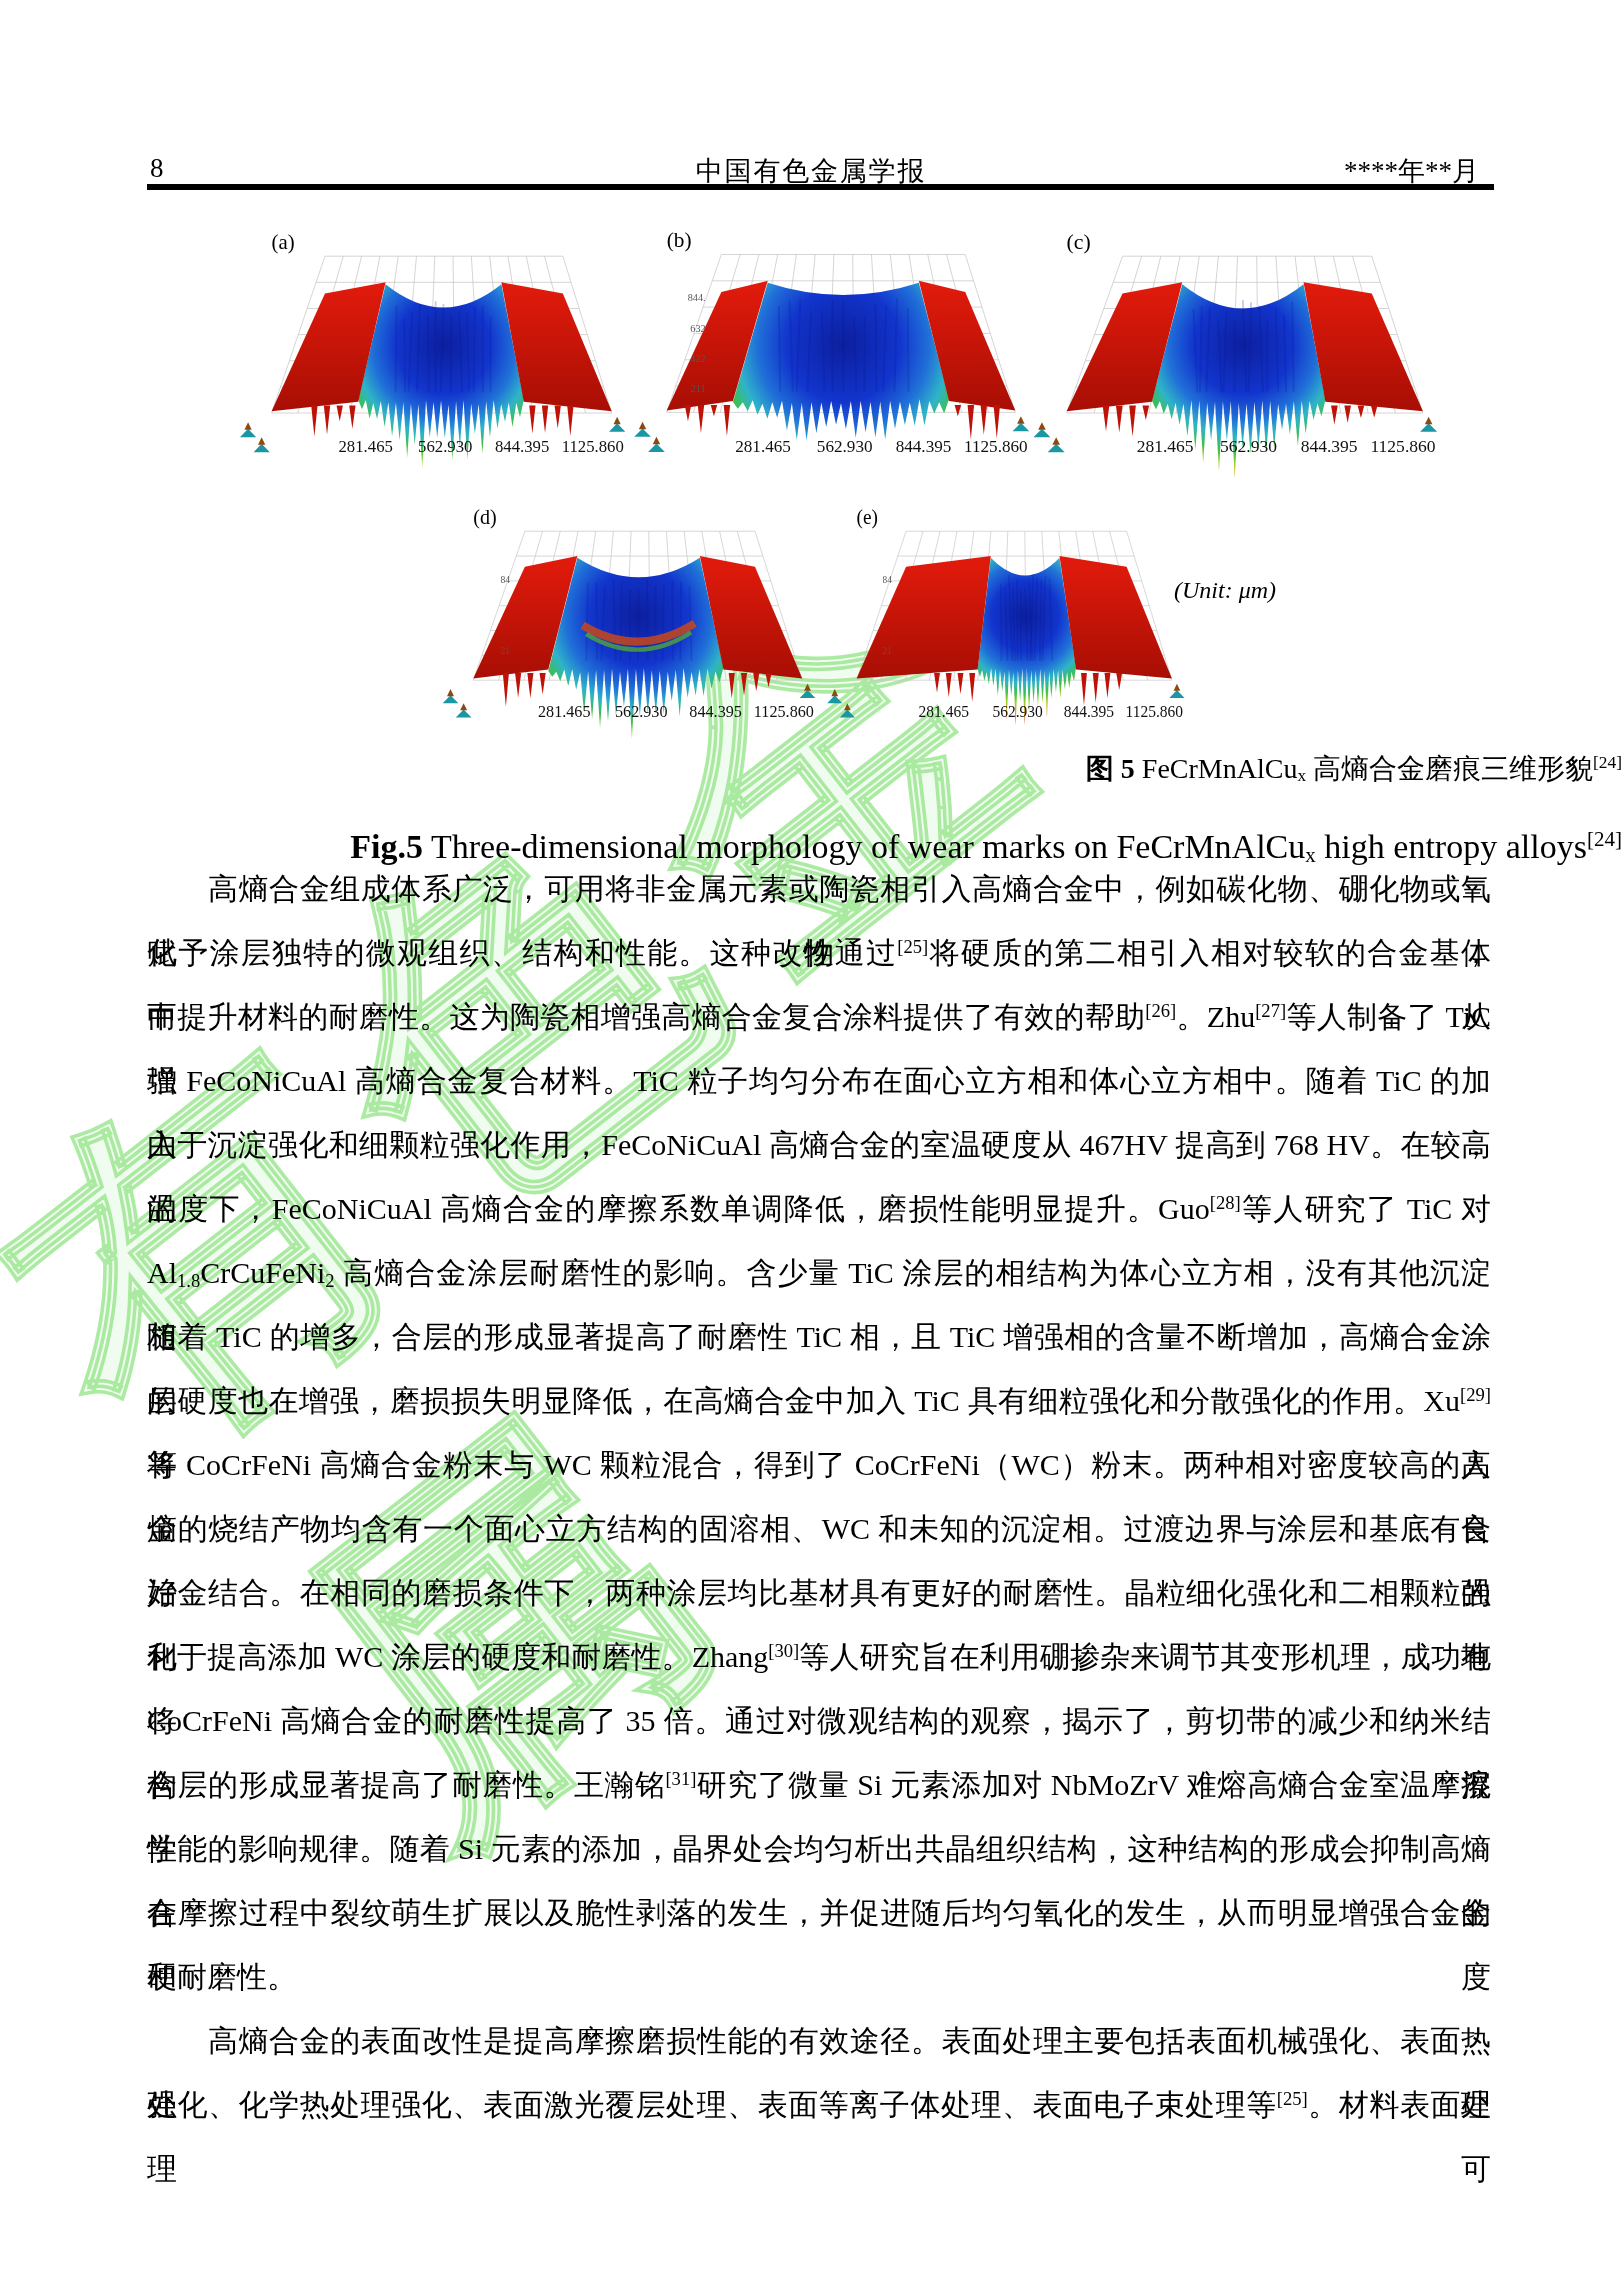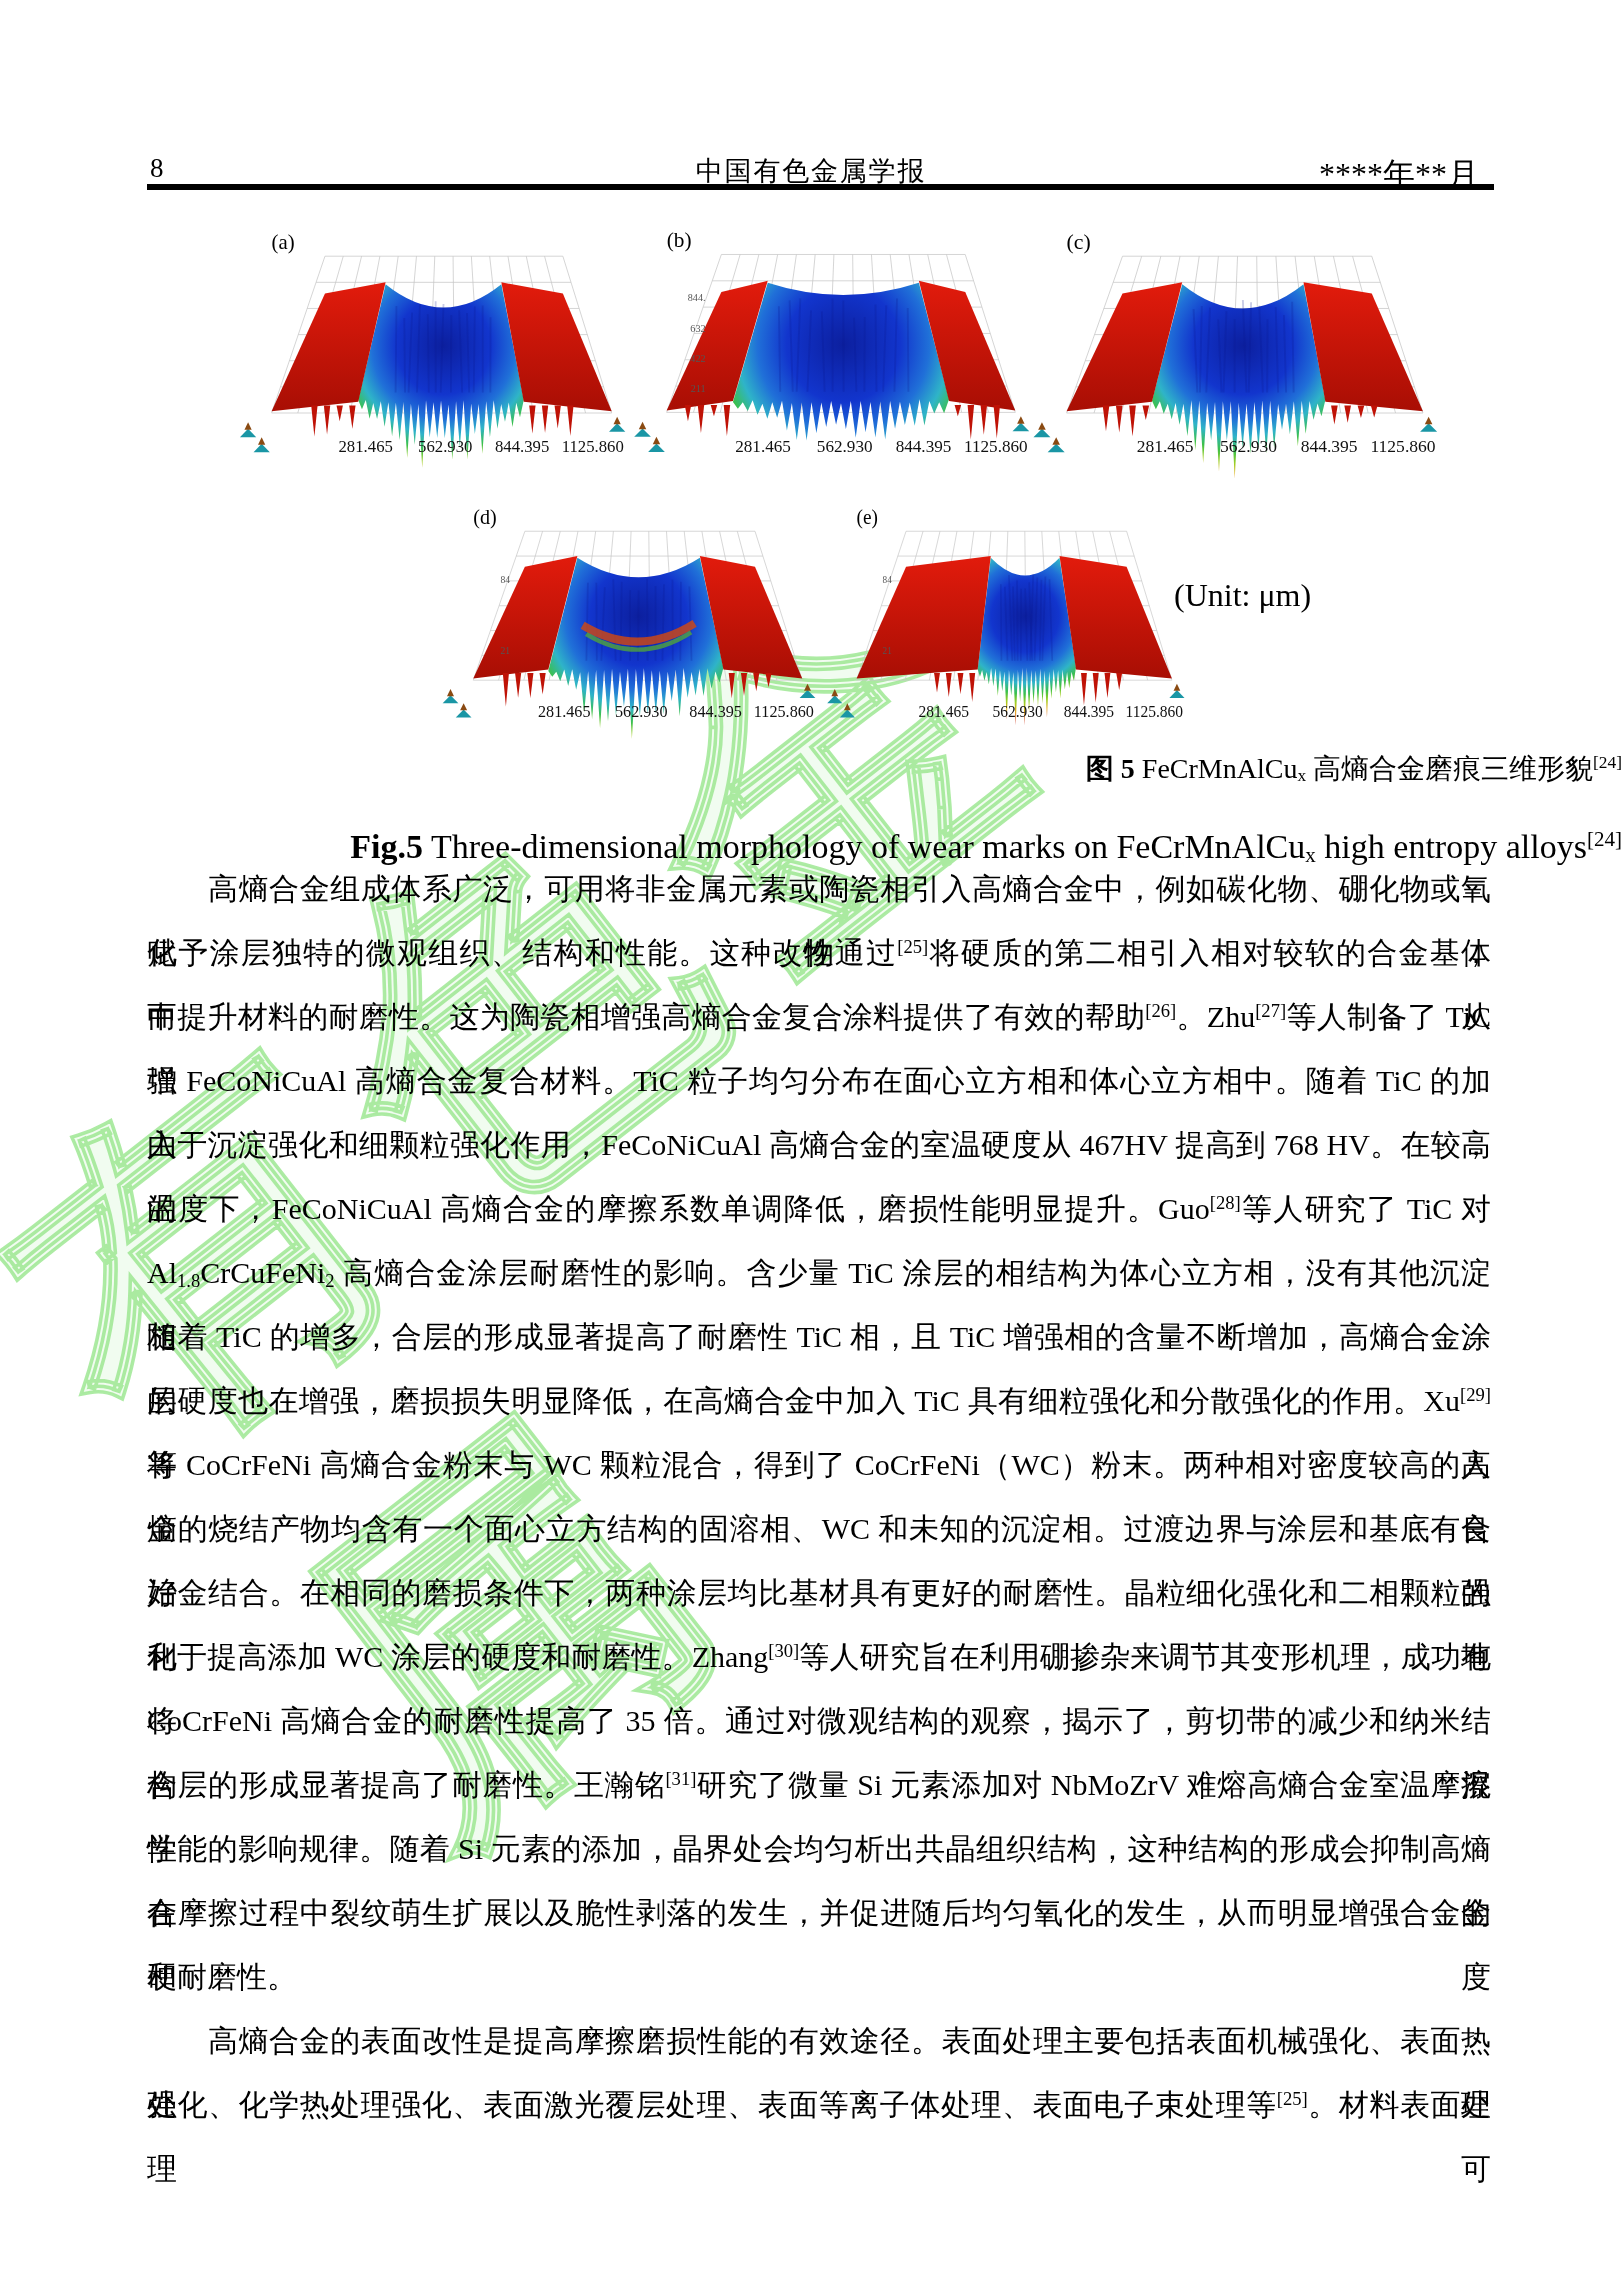--- a/index.html
+++ b/index.html
@@ -8,7 +8,7 @@
   
   .hdr-num{position:absolute;left:150px;top:153px;font-size:27px;}
   .hdr-title{position:absolute;left:0;right:0;top:153px;text-align:center;font-size:27px;letter-spacing:1.8px;}
-  .hdr-date{position:absolute;right:143px;top:153px;font-size:32px;margin-left:20px;}
+  .hdr-date{position:absolute;right:143px;top:153px;font-size:27px;margin-left:20px;}
   .hdr-rule{position:absolute;left:147px;top:184px;width:1347px;height:6.2px;background:#000;}
   
   .watermark{position:absolute;left:53px;top:285px;width:1515px;height:1604px;

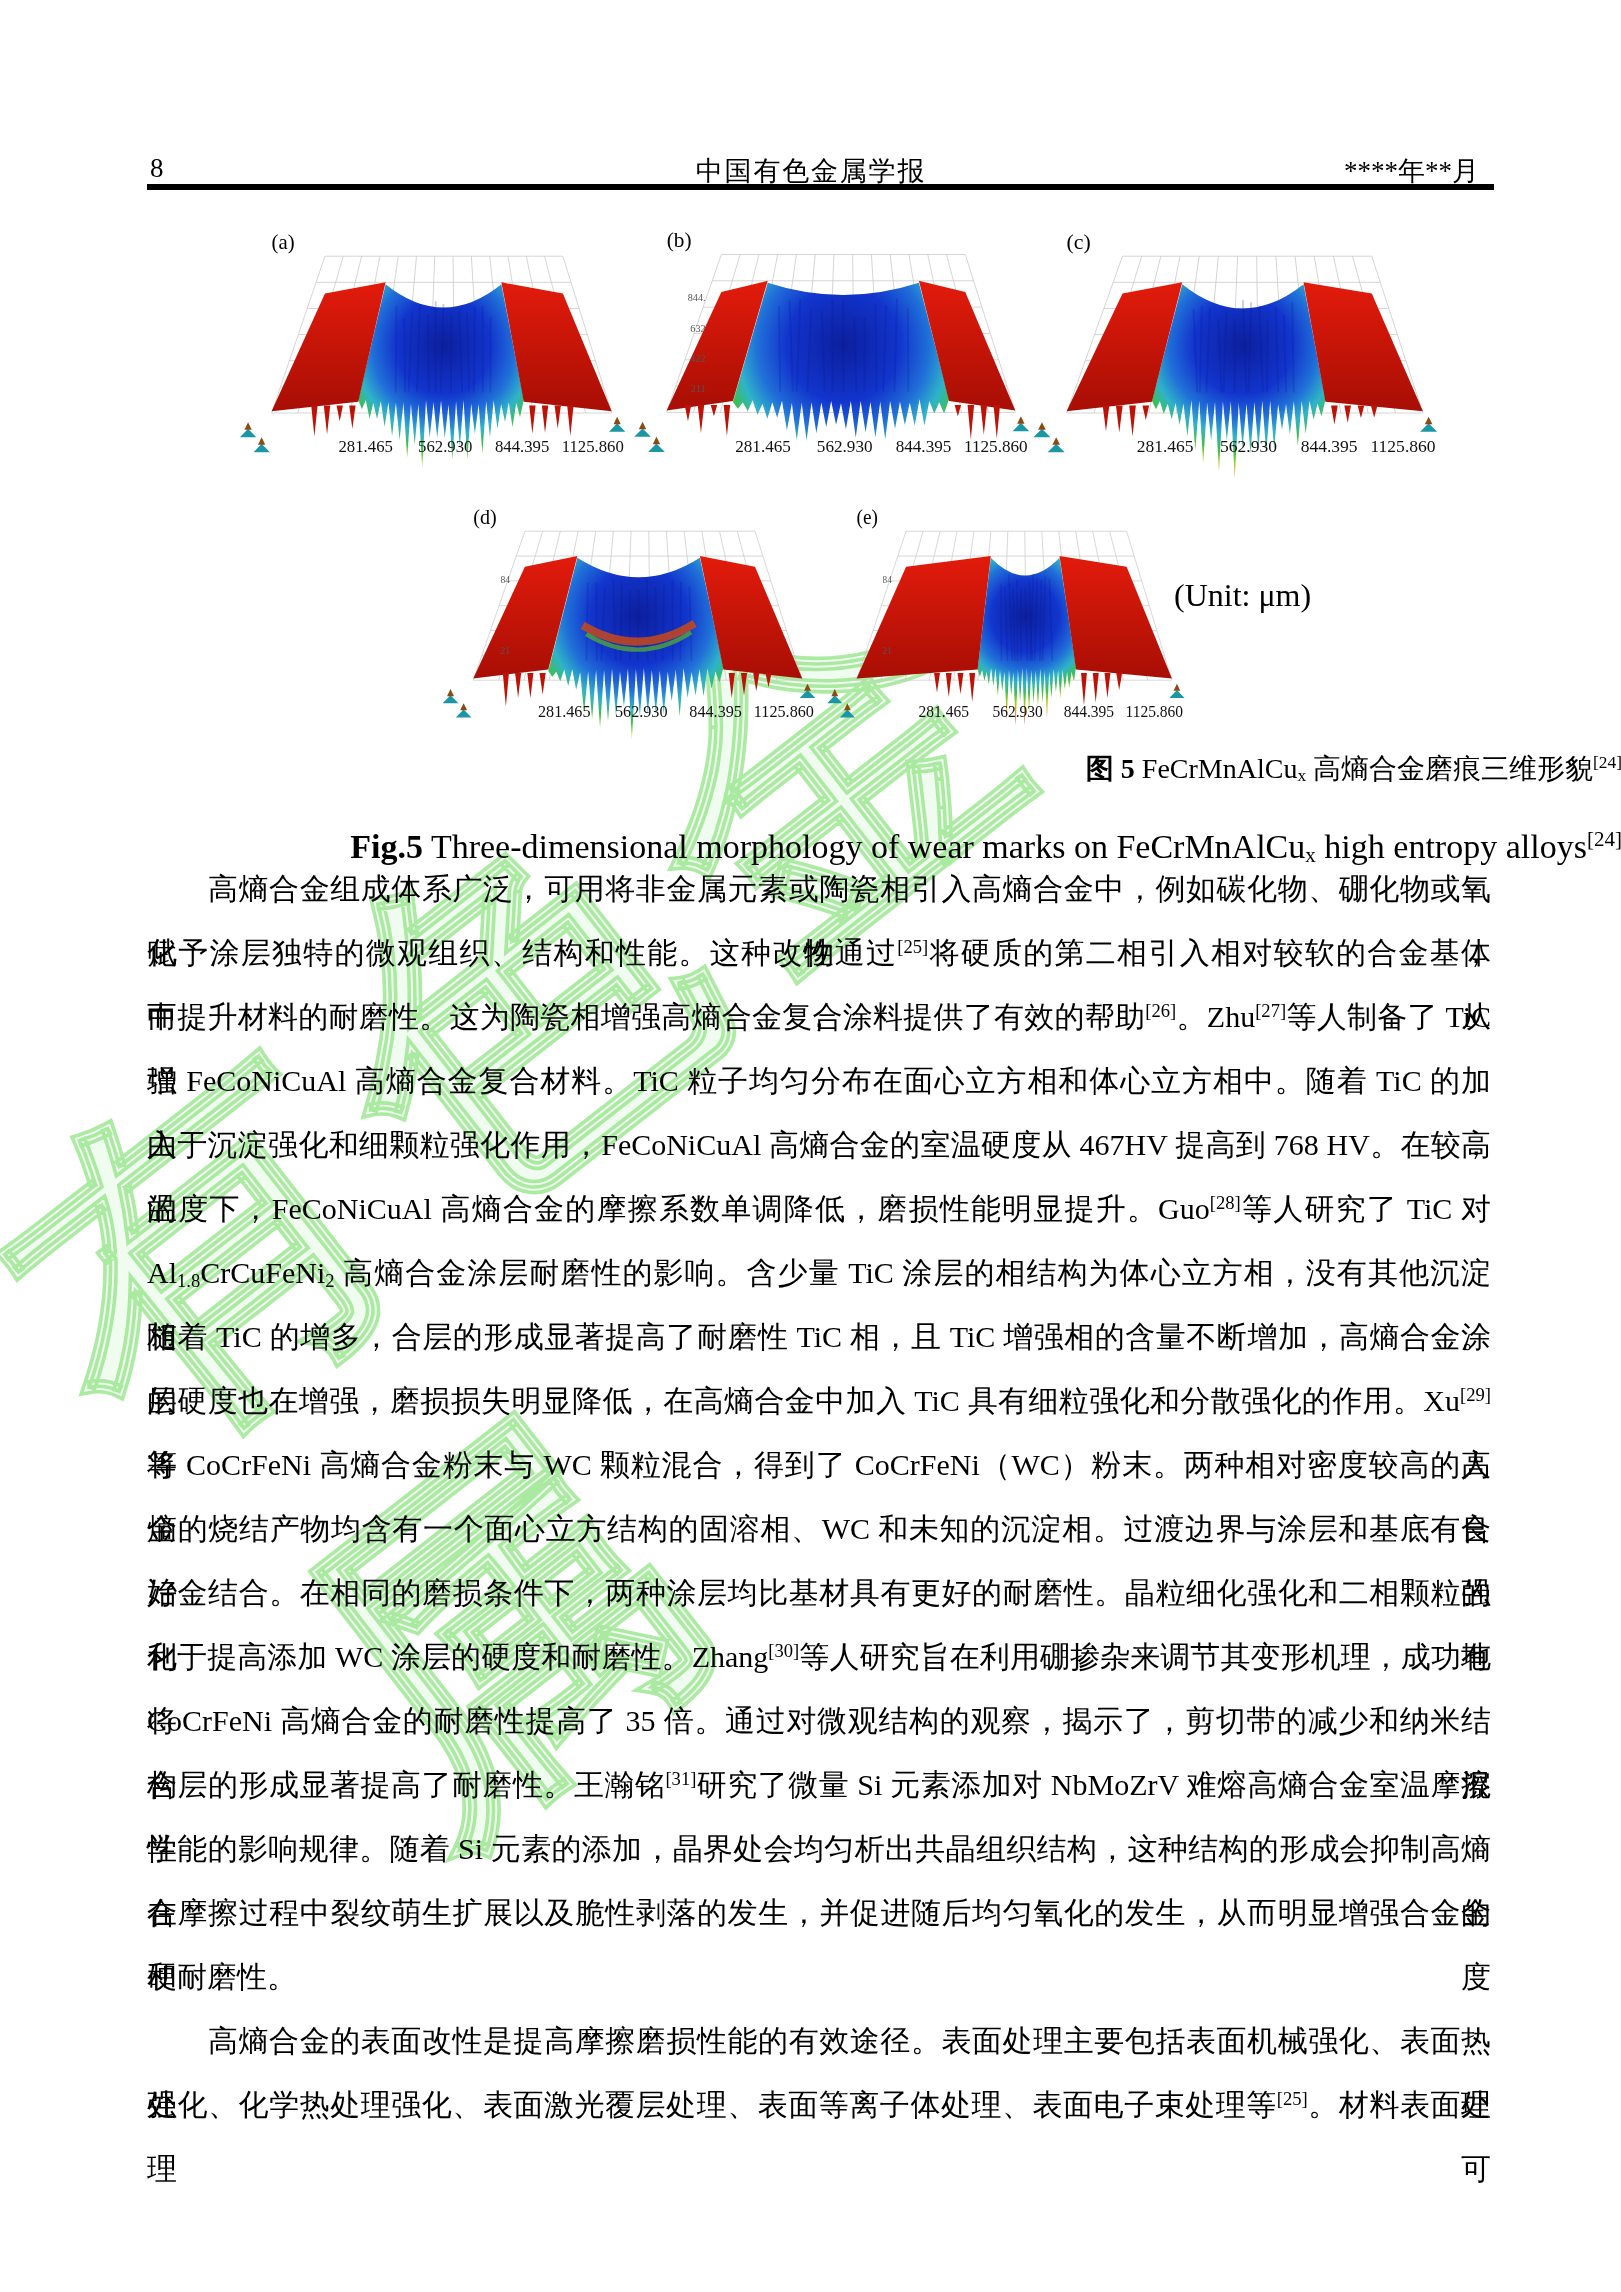--- a/index.html
+++ b/index.html
@@ -19,7 +19,7 @@
   
   .fig{position:absolute;left:0;top:0;width:1622px;height:802px;z-index:2;}
   .panel{position:absolute;}
-  .unit-label{position:absolute;left:1174px;top:577px;font-size:32px;z-index:3;}
+  .unit-label{position:absolute;left:1174px;top:577px;font-size:24px;z-index:3;font-style:italic;}
   .cap{position:absolute;left:0;right:0;text-align:right;z-index:3;}
   .cap-zh{top:750px;font-size:28px;}
   .cap-en{top:828px;font-size:34px;}

